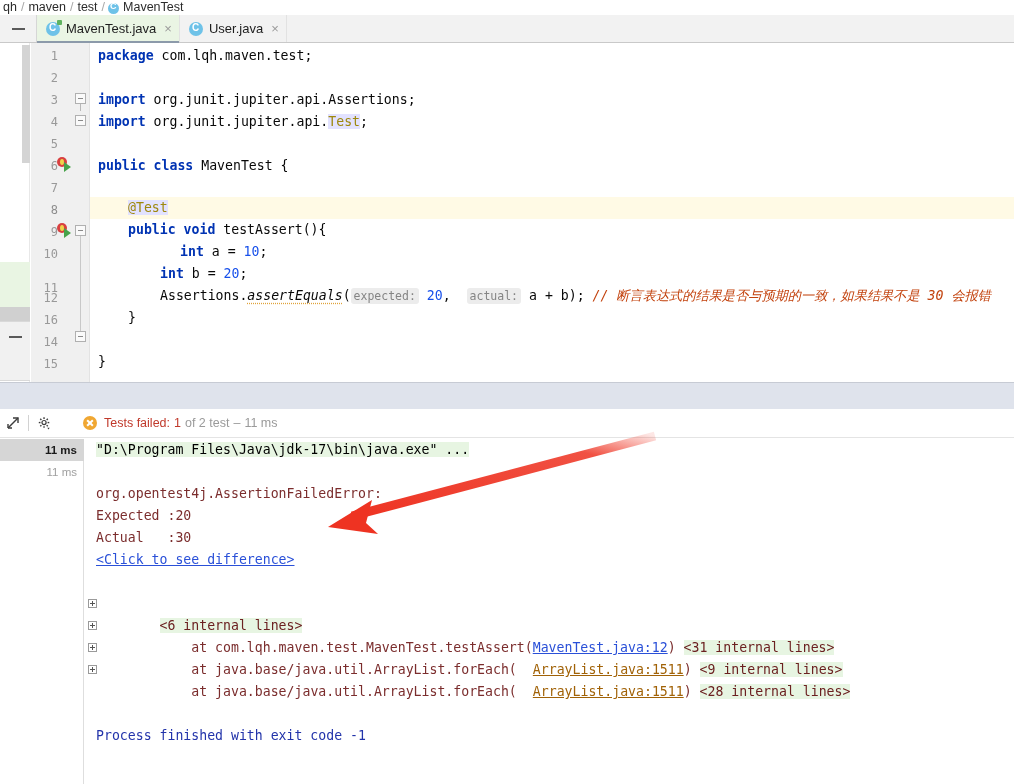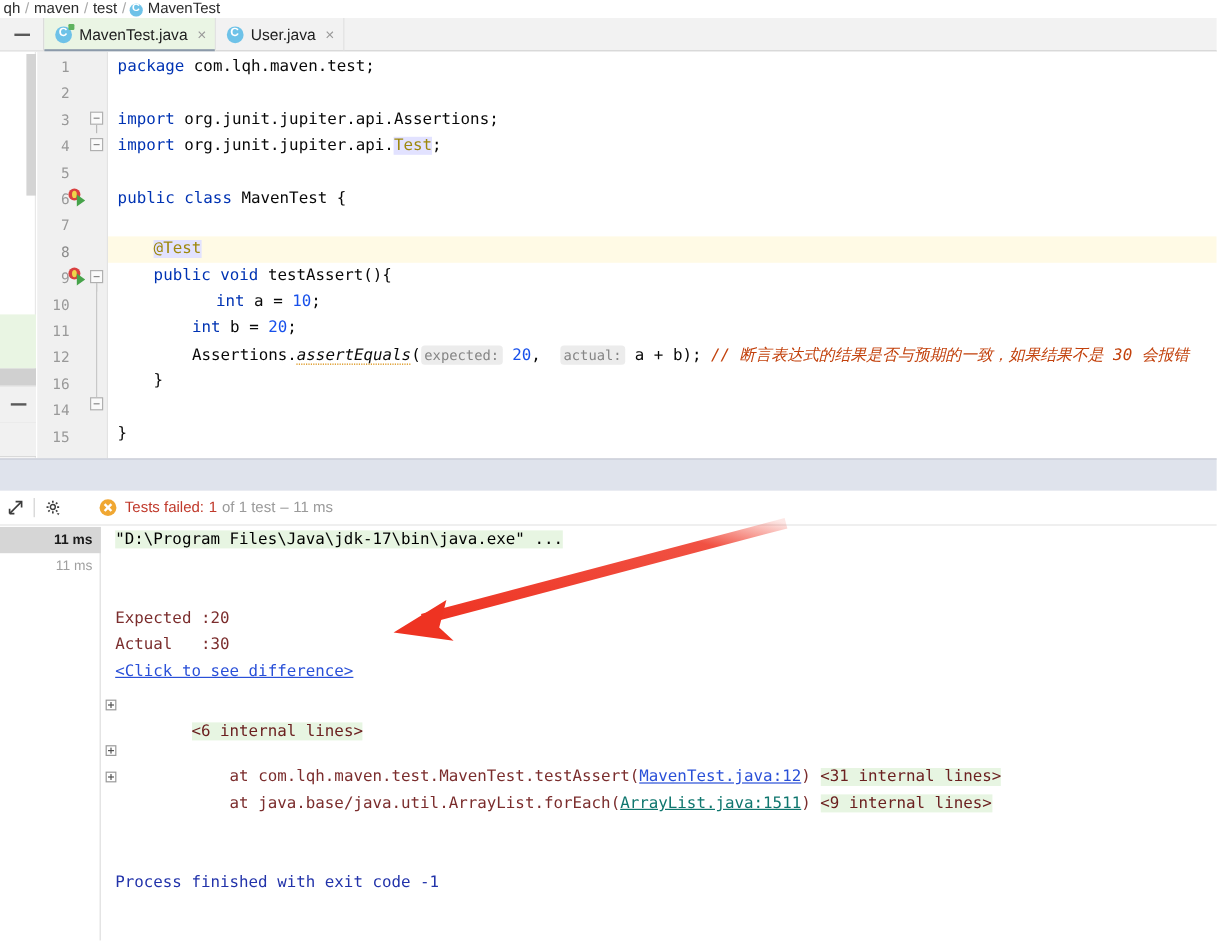--- a/index.html
+++ b/index.html
@@ -170,7 +170,7 @@
   .rowhl {
     position: absolute; left: 0; right: 0; height: 22px; background: #fffae5;
   }
-  .kw { color: #0033b3; font-weight: normal; }
+  .kw { color: #0033b3; font-weight: bold; }
   .pl { color: #080808; }
   .num { color: #1750eb; }
   .meth-it { color: #080808; font-style: italic; text-decoration: underline dotted #e0a33a; text-underline-offset: 3px; }

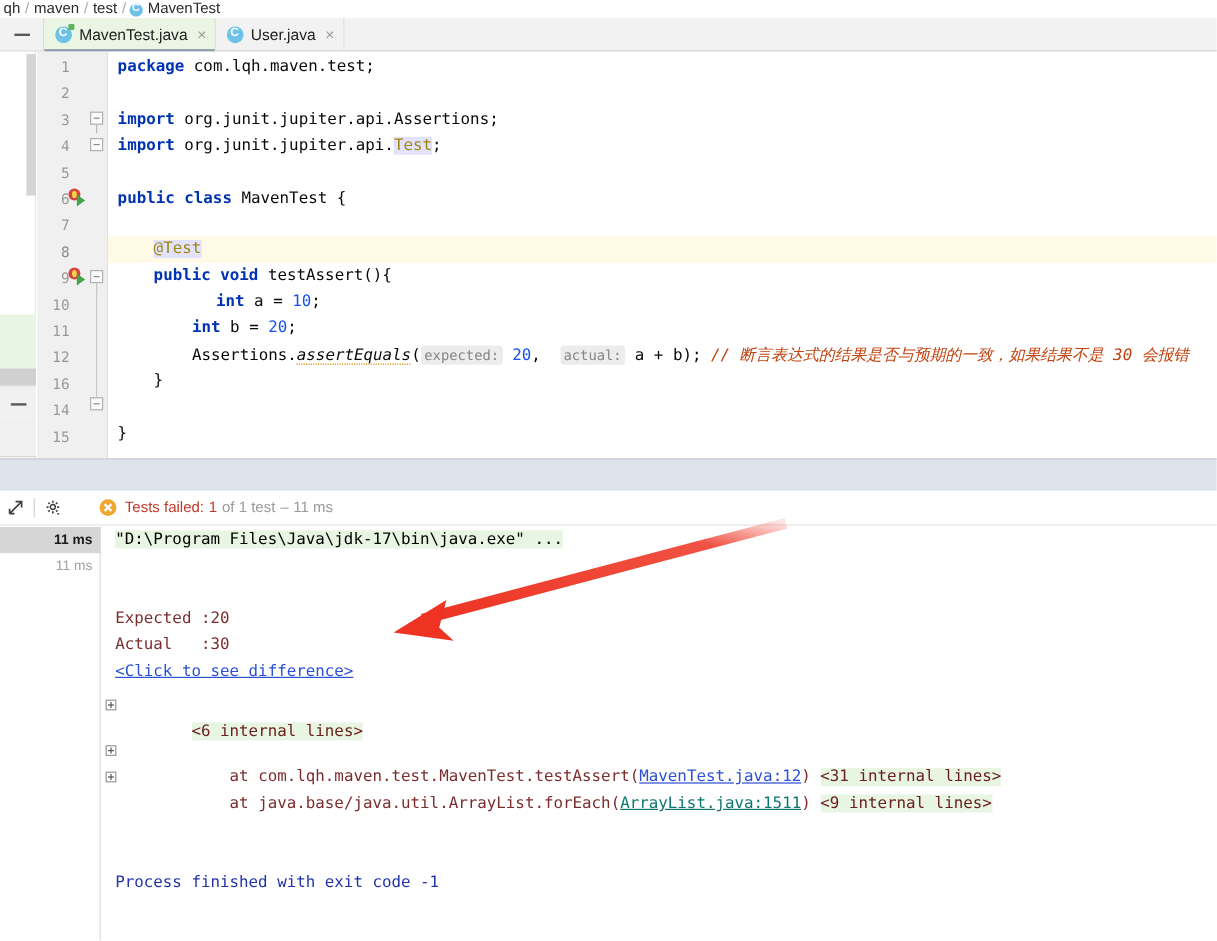--- a/index.html
+++ b/index.html
@@ -323,7 +323,7 @@
       <div class="lnum hl" style="top:156px;">8</div>
       <div class="lnum" style="top:178px;">9</div>
       <div class="lnum" style="top:200px;">10</div>
-      <div class="lnum" style="top:222px;">11</div>
+      <div class="lnum" style="top:234px;">11</div>
       <div class="lnum" style="top:244px;">12</div>
       <div class="lnum" style="top:266px;">16</div>
       <div class="lnum" style="top:288px;">14</div>

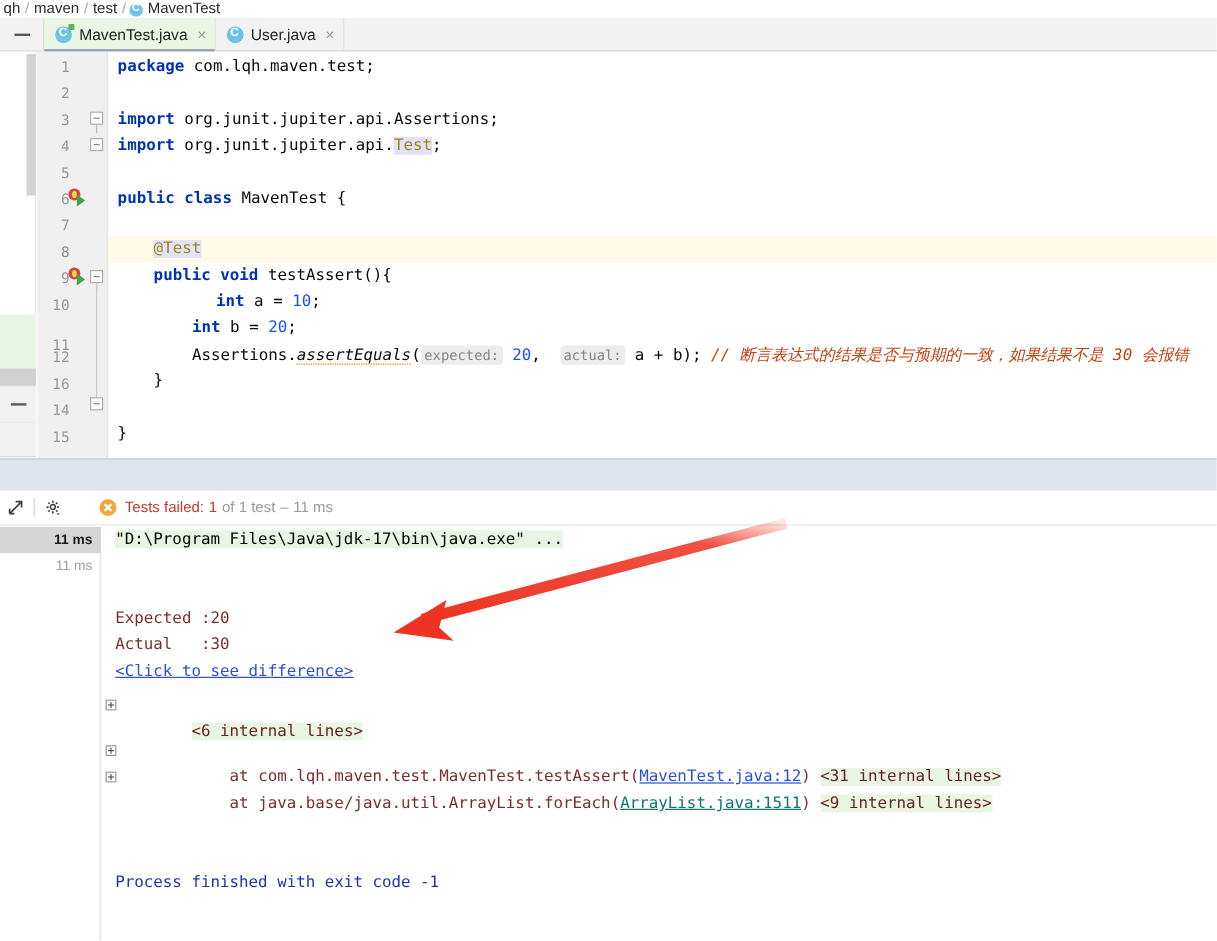--- a/index.html
+++ b/index.html
@@ -405,7 +405,7 @@
       <span class="fail-badge"></span>
       <span class="st-red">Tests failed:</span>
       <span class="st-red">1</span>
-      <span class="st-gray">of 1 test</span>
+      <span class="st-gray">of 2 test</span>
       <span class="st-gray">–</span>
       <span class="st-gray">11 ms</span>
     </div>

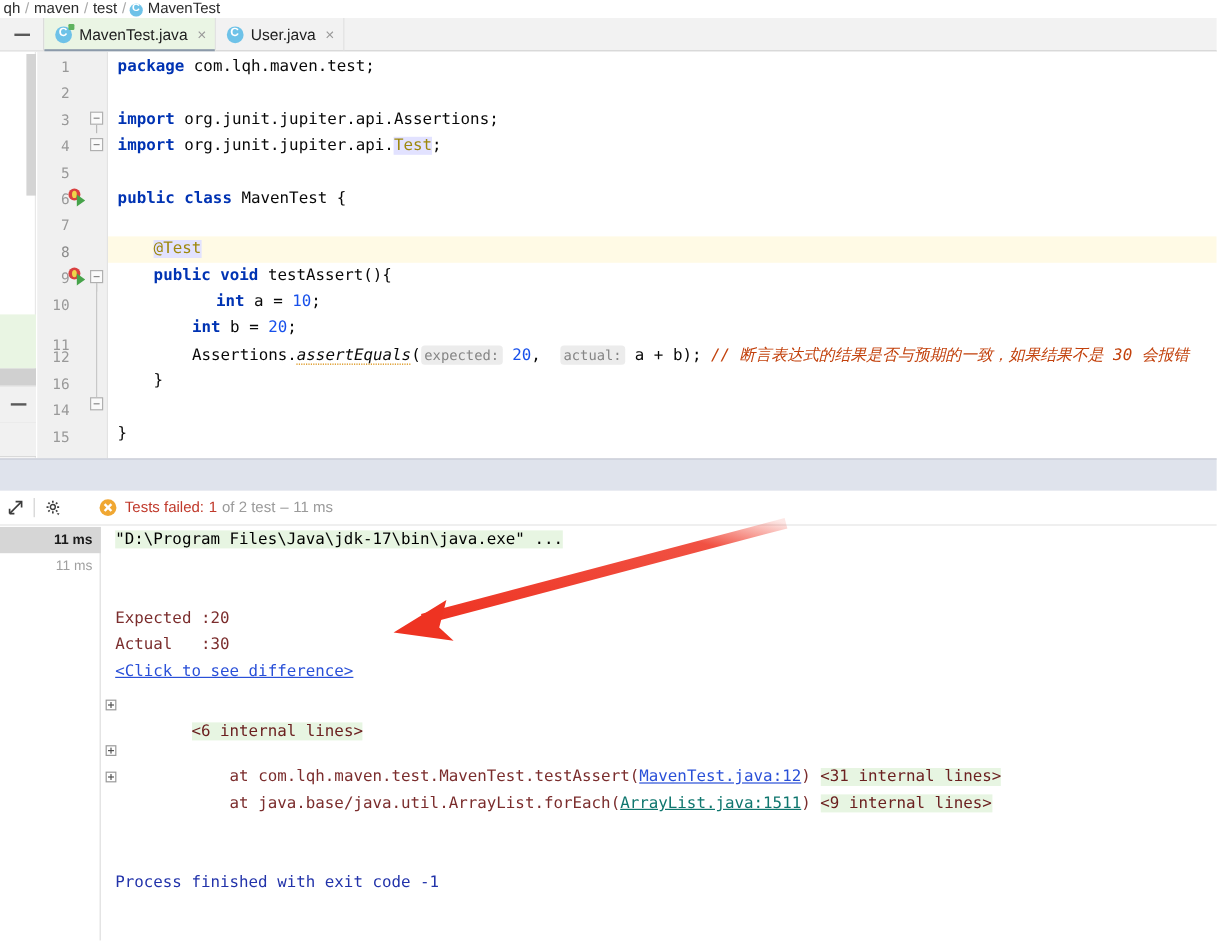--- a/index.html
+++ b/index.html
@@ -423,6 +423,7 @@
 
       <div class="conline" style="top:0px;"><span class="greenbg">"D:\Program Files\Java\jdk-17\bin\java.exe" ...</span></div>
 
+      <div class="conline err" style="top:44px;">org.opentest4j.AssertionFailedError:</div>
       <div class="conline err" style="top:66px;">Expected :20</div>
       <div class="conline err" style="top:88px;">Actual   :30</div>
       <div class="conline" style="top:110px;"><span class="link">&lt;Click to see difference&gt;</span></div>

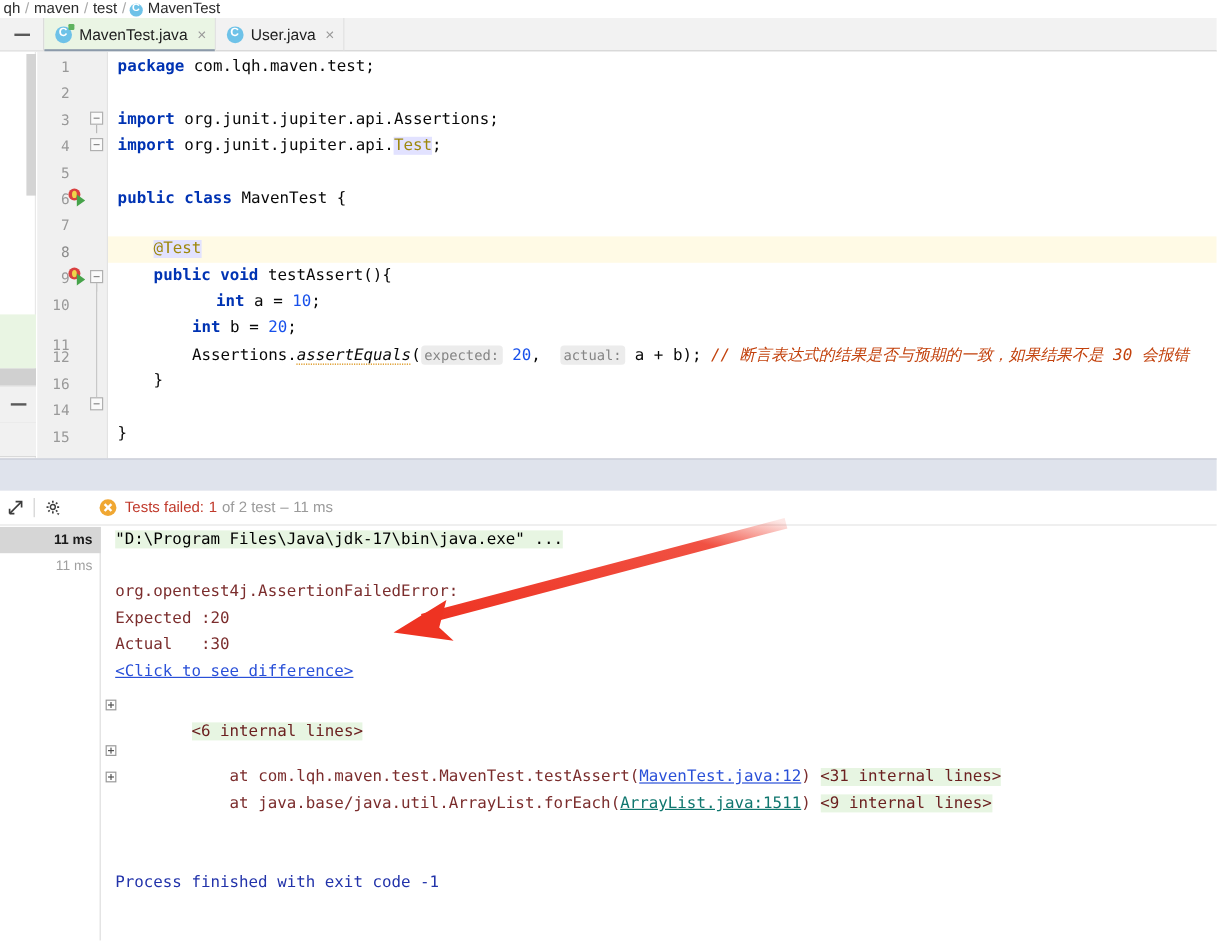--- a/index.html
+++ b/index.html
@@ -428,7 +428,7 @@
       <div class="conline err" style="top:88px;">Actual   :30</div>
       <div class="conline" style="top:110px;"><span class="link">&lt;Click to see difference&gt;</span></div>
 
-      <div class="conline" style="top:138px;">
+      <div class="conline" style="top:154px;">
         <span class="expander"></span><span class="greenbg errdark">&lt;6 internal lines&gt;</span>
       </div>
 

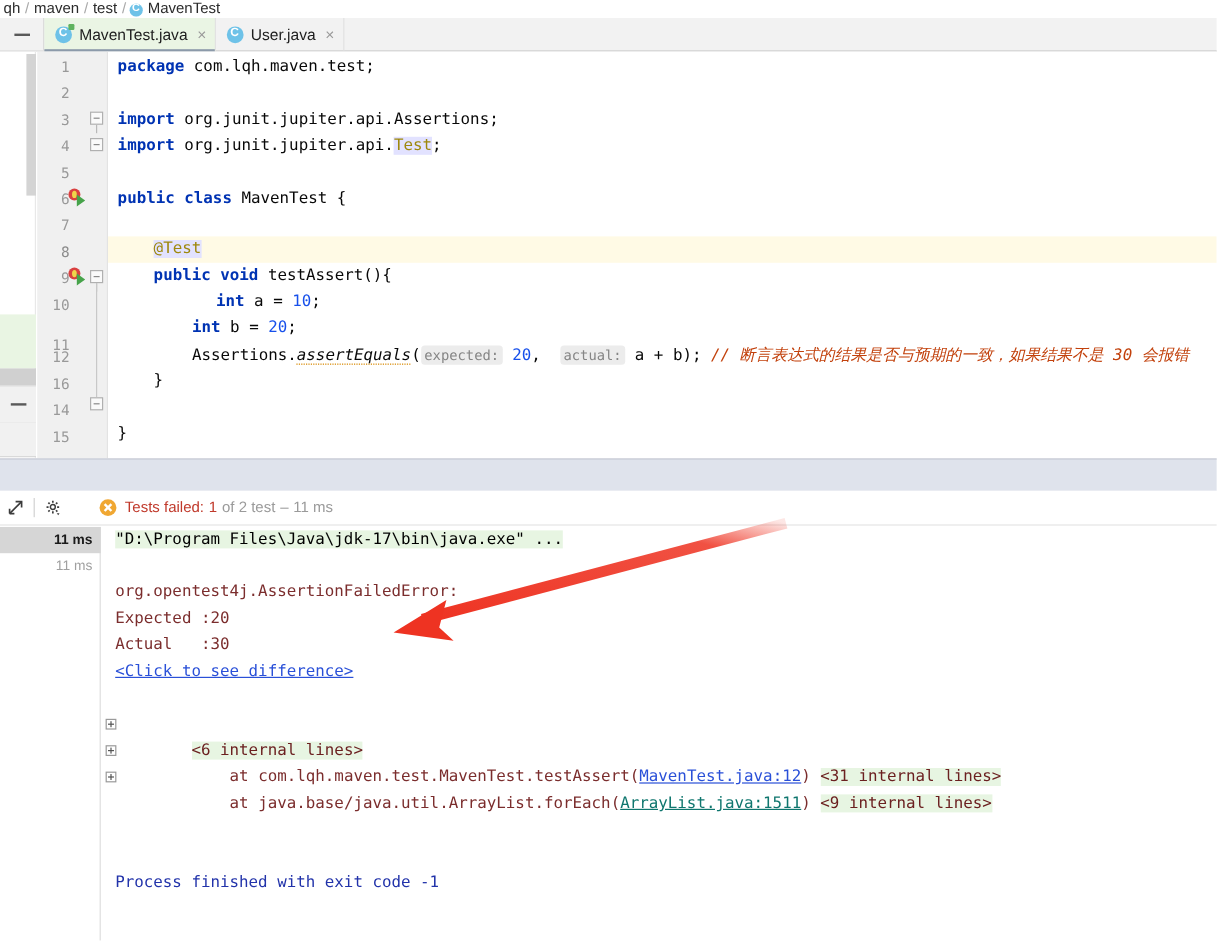--- a/index.html
+++ b/index.html
@@ -248,7 +248,7 @@
   .errdark { color: #6b2020; }
   .link { color: #2a50d8; text-decoration: underline; cursor: pointer; }
   .stacklink { color: #2a50d8; text-decoration: underline; cursor: pointer; }
-  .stacklink.dim { color: #0f766e; text-decoration: underline; }
+  .stacklink.dim { color: #a16207; text-decoration: underline; margin-left: 16px; }
   .finish { color: #2233aa; }
   .expander {
     position: absolute; left: -8px; width: 9px; height: 9px; top: 6px;

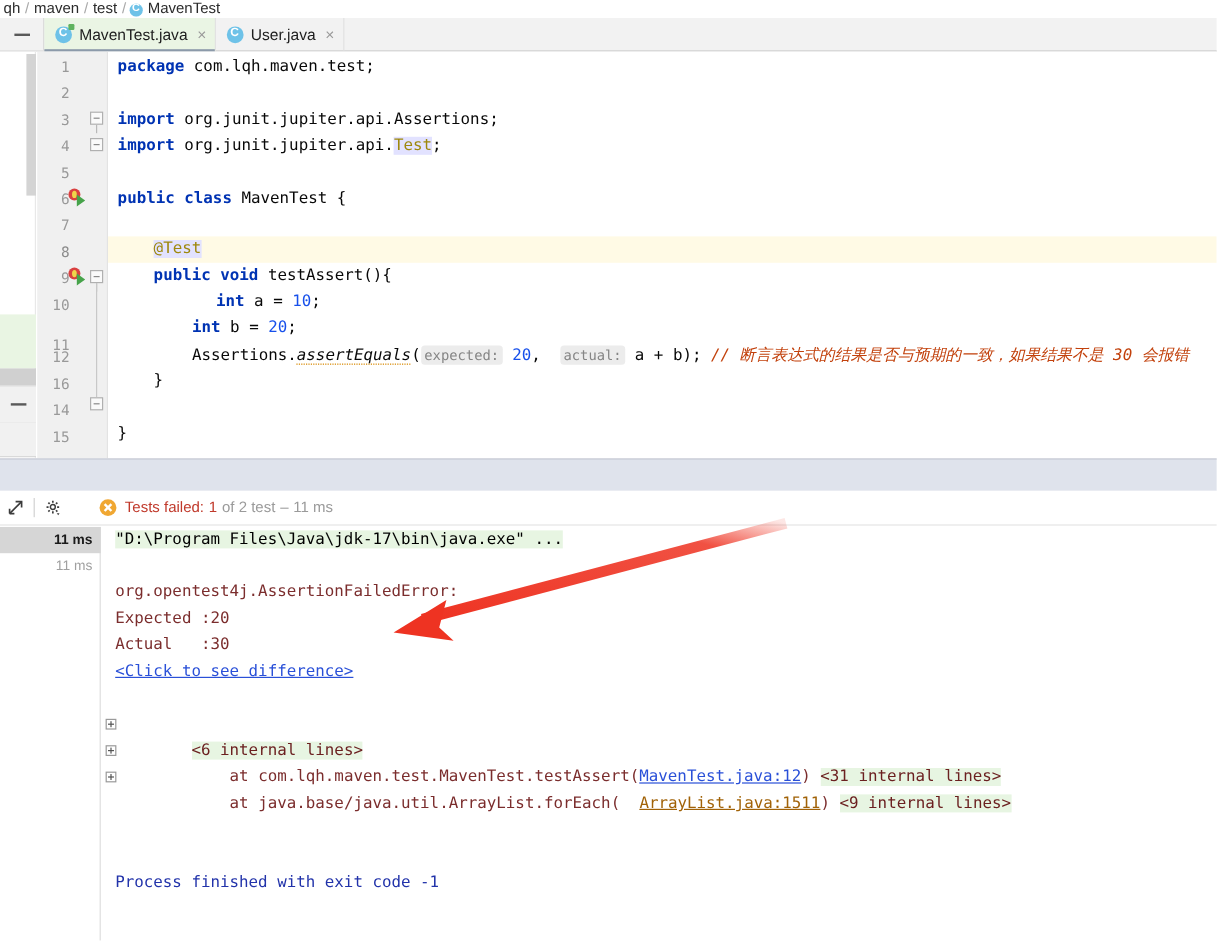--- a/index.html
+++ b/index.html
@@ -440,6 +440,9 @@
         <span class="expander"></span><span class="err">    at java.base/java.util.ArrayList.forEach(</span><span class="stacklink dim">ArrayList.java:1511</span><span class="err">)</span><span class="err"> </span><span class="greenbg errdark">&lt;9 internal lines&gt;</span>
       </div>
 
+      <div class="conline" style="top:220px;">
+        <span class="expander"></span><span class="err">    at java.base/java.util.ArrayList.forEach(</span><span class="stacklink dim">ArrayList.java:1511</span><span class="err">)</span><span class="err"> </span><span class="greenbg errdark">&lt;28 internal lines&gt;</span>
+      </div>
 
       <div class="conline finish" style="top:286px;">Process finished with exit code -1</div>
     </div>

